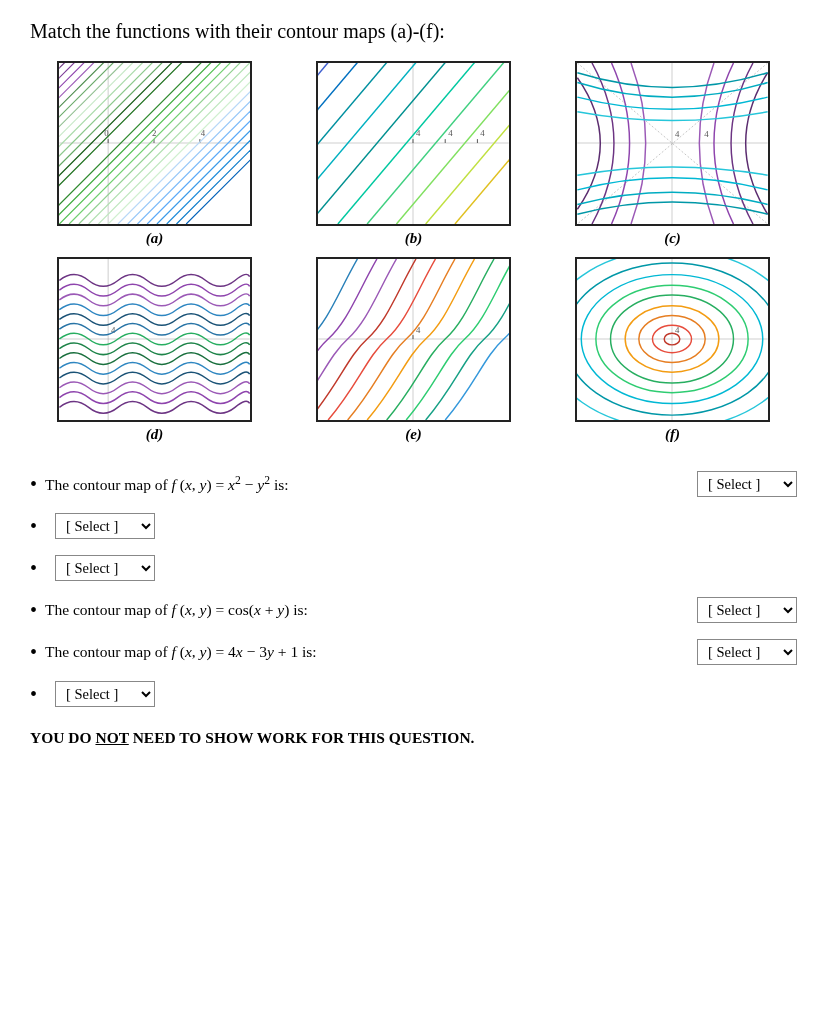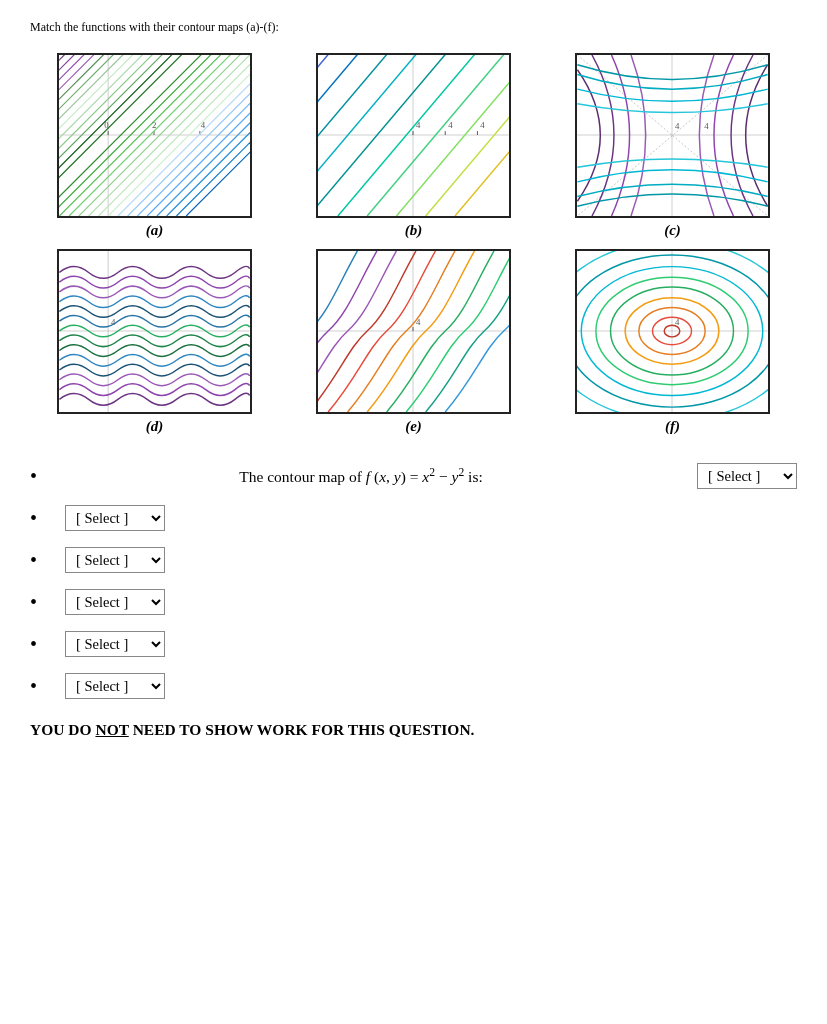--- a/index.html
+++ b/index.html
@@ -12,7 +12,7 @@
       min-height: 1024px;
     }
     .page-title {
-      font-size: 12px;
+      font-size: 20px;
       margin-bottom: 18px;
     }
     .graphs-grid {

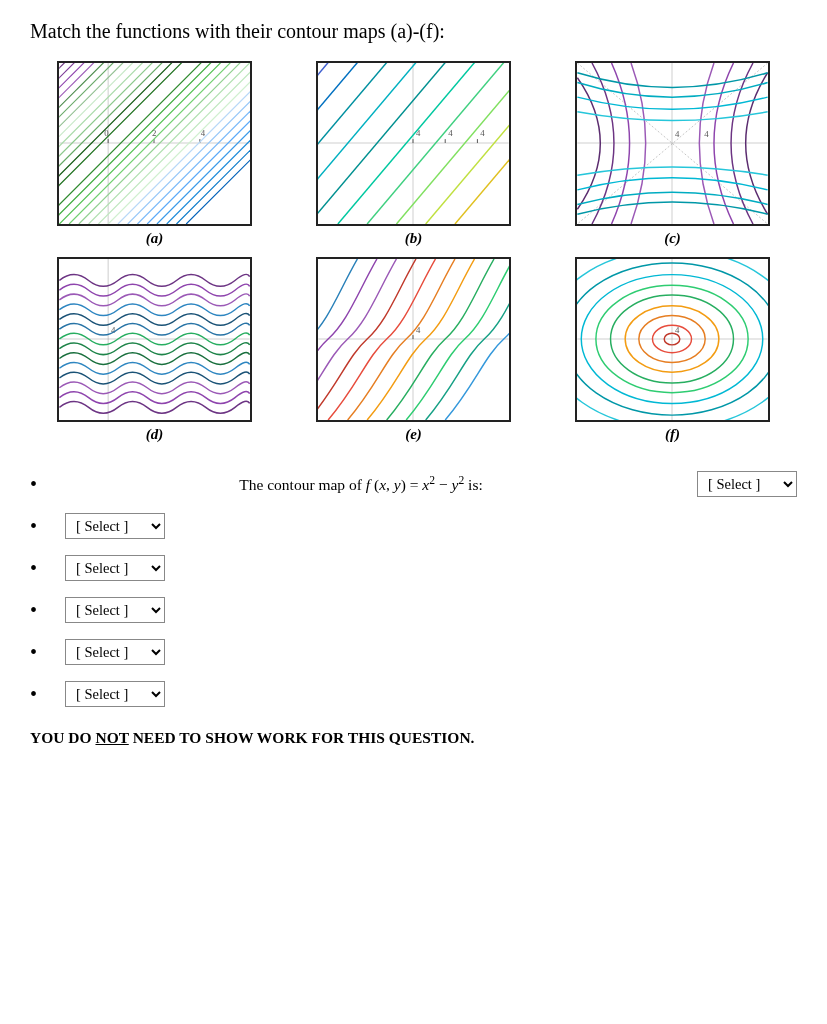--- a/index.html
+++ b/index.html
@@ -63,7 +63,6 @@
     }
     .question-text {
       flex: 1;
-      text-align: center;
     }
     .select-wrapper {
       display: flex;

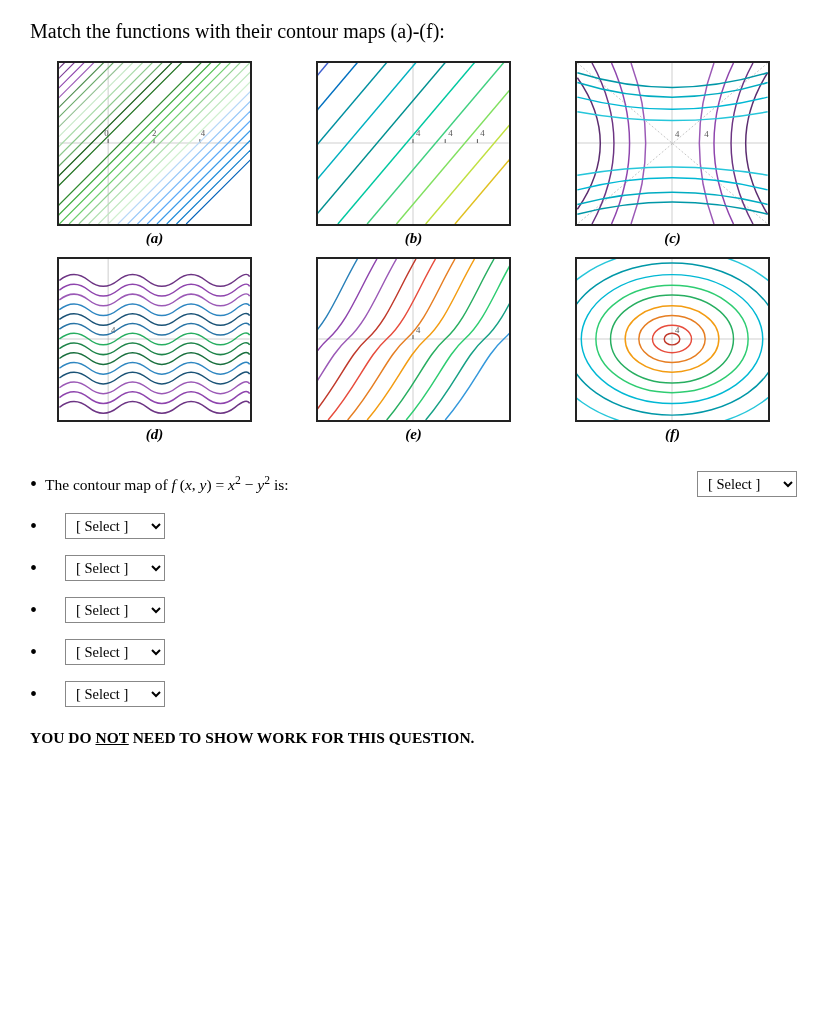--- a/index.html
+++ b/index.html
@@ -67,7 +67,7 @@
     .select-wrapper {
       display: flex;
       align-items: flex-end;
-      margin-left: 20px;
+      margin-left: 10px;
       flex-shrink: 0;
     }
     .select-wrapper select {

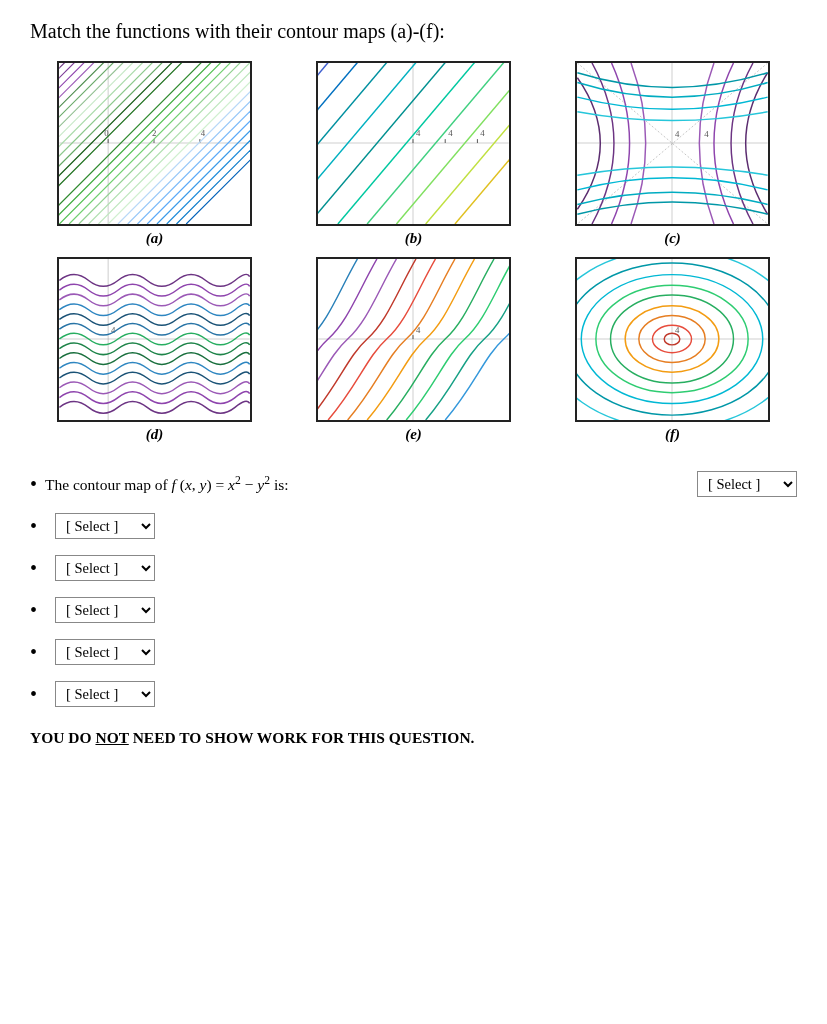--- a/index.html
+++ b/index.html
@@ -352,6 +352,9 @@
 
   <div class="question-row">
     <span class="bullet">•</span>
+    <span class="question-text">
+      The contour map of <em>f</em> (<em>x</em>, <em>y</em>) = cos(<em>x</em> + <em>y</em>) is:
+    </span>
     <div class="select-wrapper">
       <select>
         <option>[ Select ]</option>

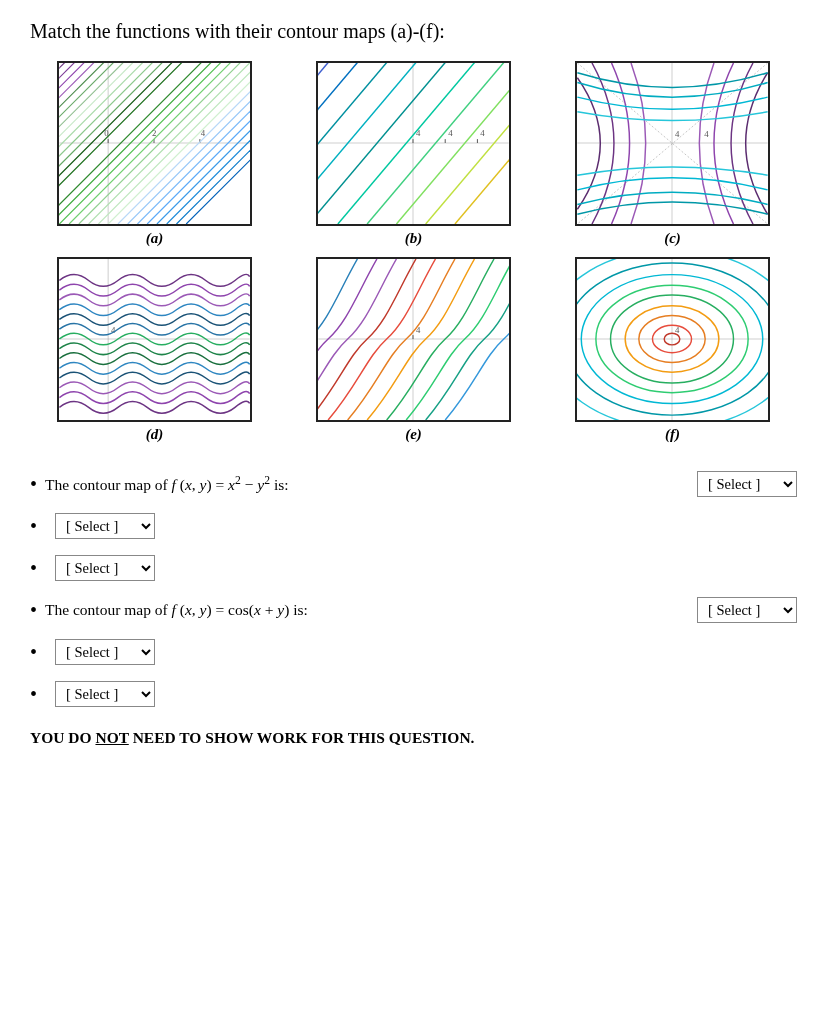--- a/index.html
+++ b/index.html
@@ -370,6 +370,9 @@
 
   <div class="question-row">
     <span class="bullet">•</span>
+    <span class="question-text">
+      The contour map of <em>f</em> (<em>x</em>, <em>y</em>) = 4<em>x</em> − 3<em>y</em> + 1 is:
+    </span>
     <div class="select-wrapper">
       <select>
         <option>[ Select ]</option>

